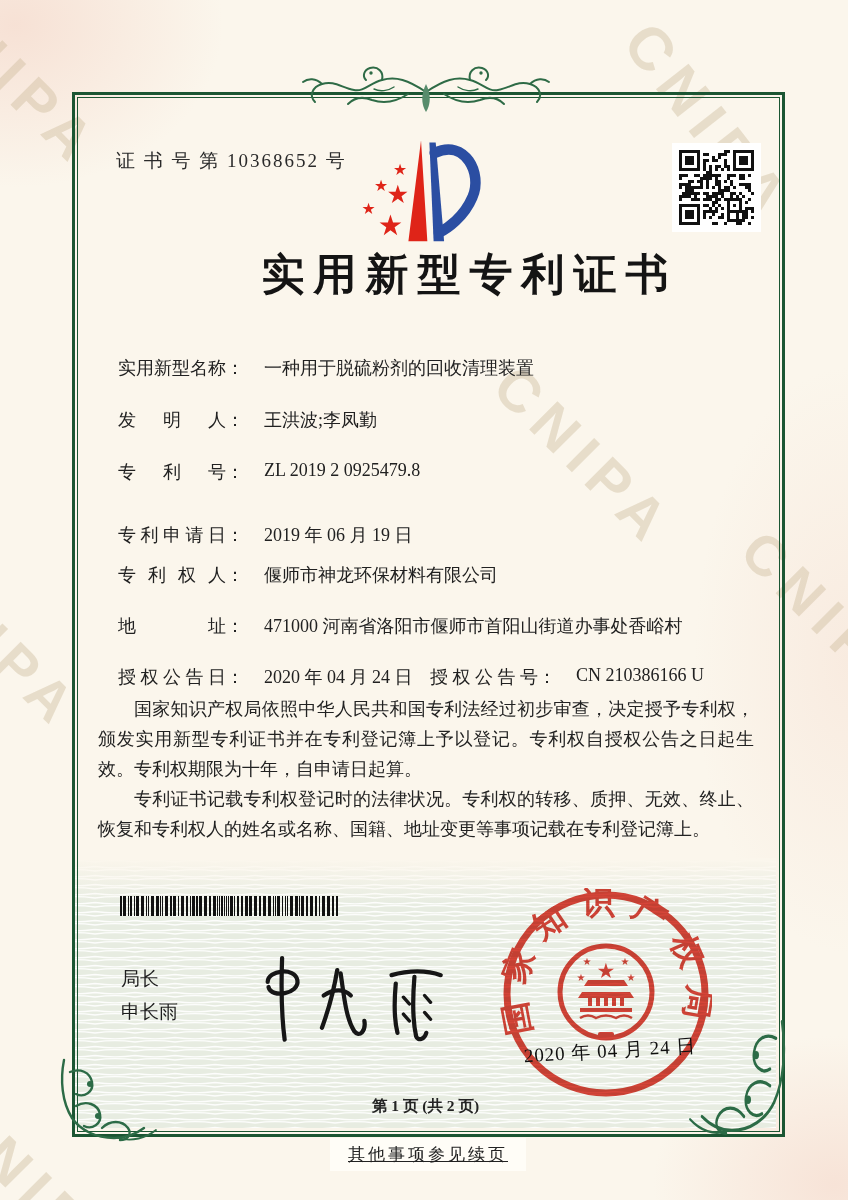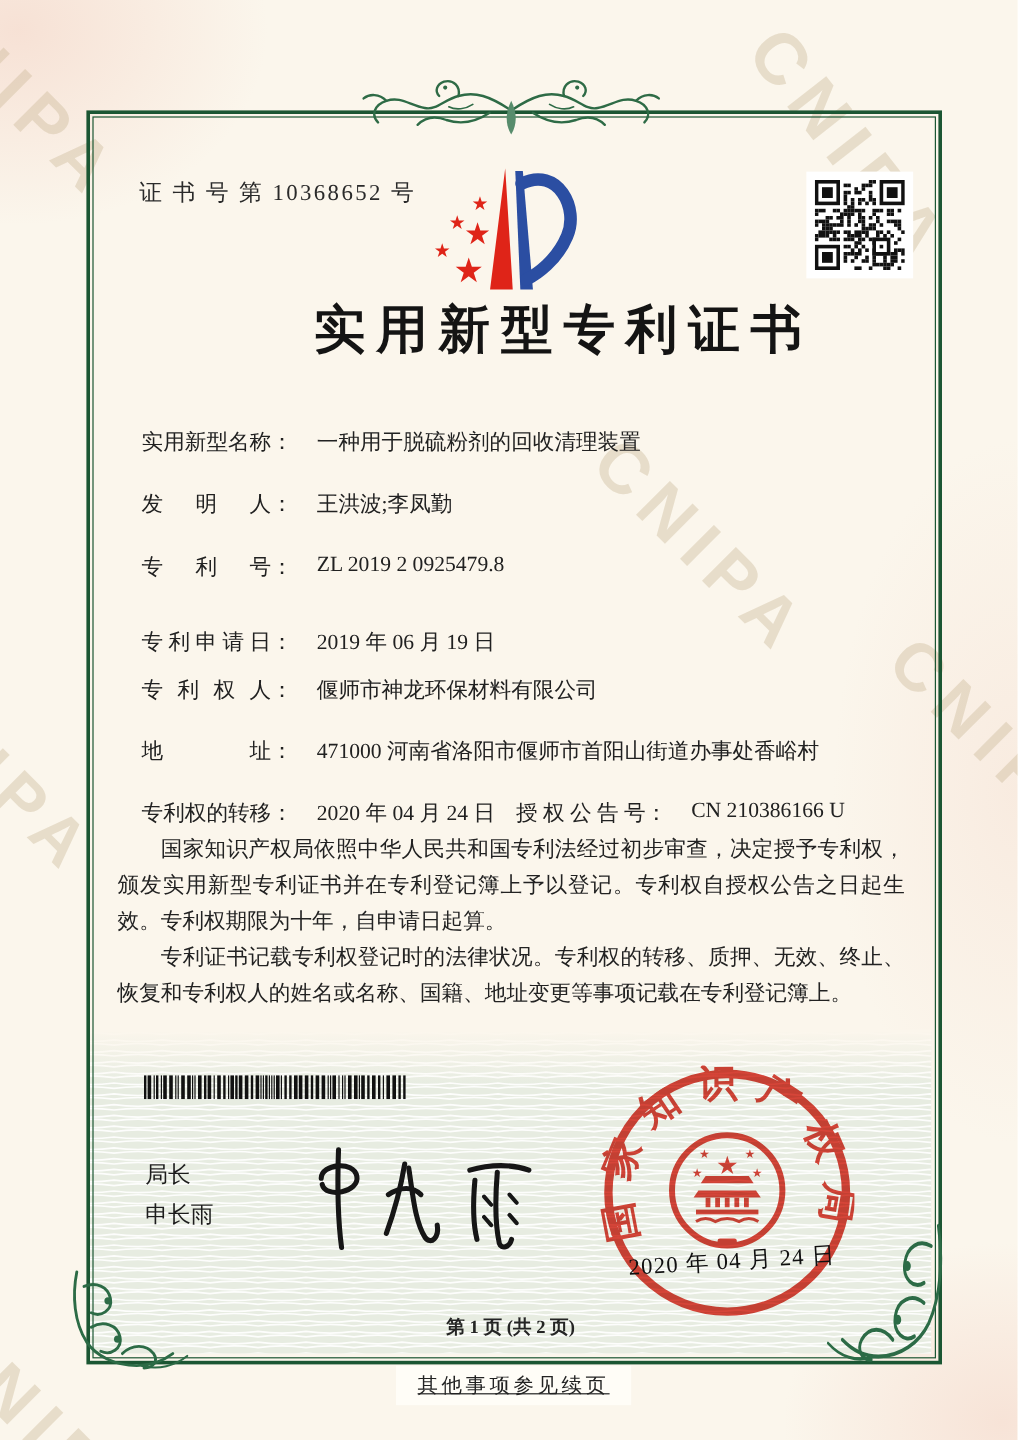--- a/index.html
+++ b/index.html
@@ -435,7 +435,7 @@
     <span class="lbl">地址</span><span class="colon">：</span><span class="val">471000 河南省洛阳市偃师市首阳山街道办事处香峪村</span>
   </div>
   <div class="frow" style="top:665px">
-    <span class="lbl">专利权的转移</span><span class="colon">：</span><span class="val">2020 年 04 月 24 日</span>
+    <span class="lbl">授权公告日</span><span class="colon">：</span><span class="val">2020 年 04 月 24 日</span>
     <span class="pair2">
       <span class="lbl">授权公告号</span><span class="colon">：</span><span class="val">CN 210386166 U</span>
     </span>

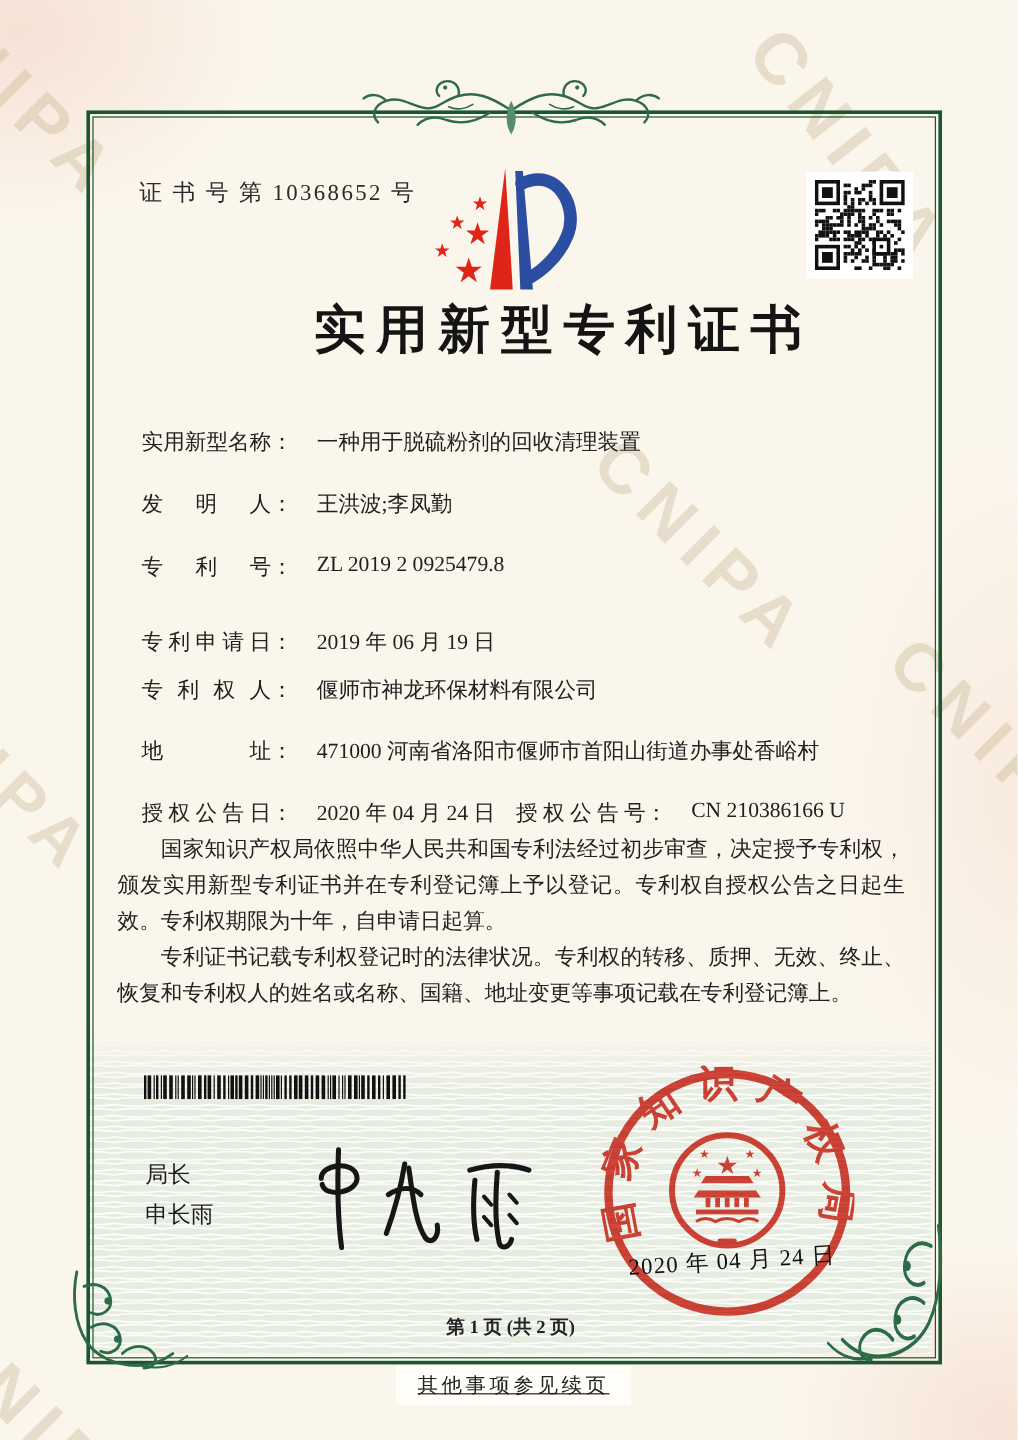--- a/index.html
+++ b/index.html
@@ -47,7 +47,7 @@
   .pair2{position:absolute;left:312px;top:0;}
 
   
-  .paras{position:absolute;left:98px;top:694px;width:656px;z-index:5;font-family:Liberation Mono, monospace;}
+  .paras{position:absolute;left:98px;top:694px;width:656px;z-index:5;}
   .paras p{margin:0;text-indent:2em;font-size:18px;line-height:30px;color:#222;
            text-align:justify;}
 

